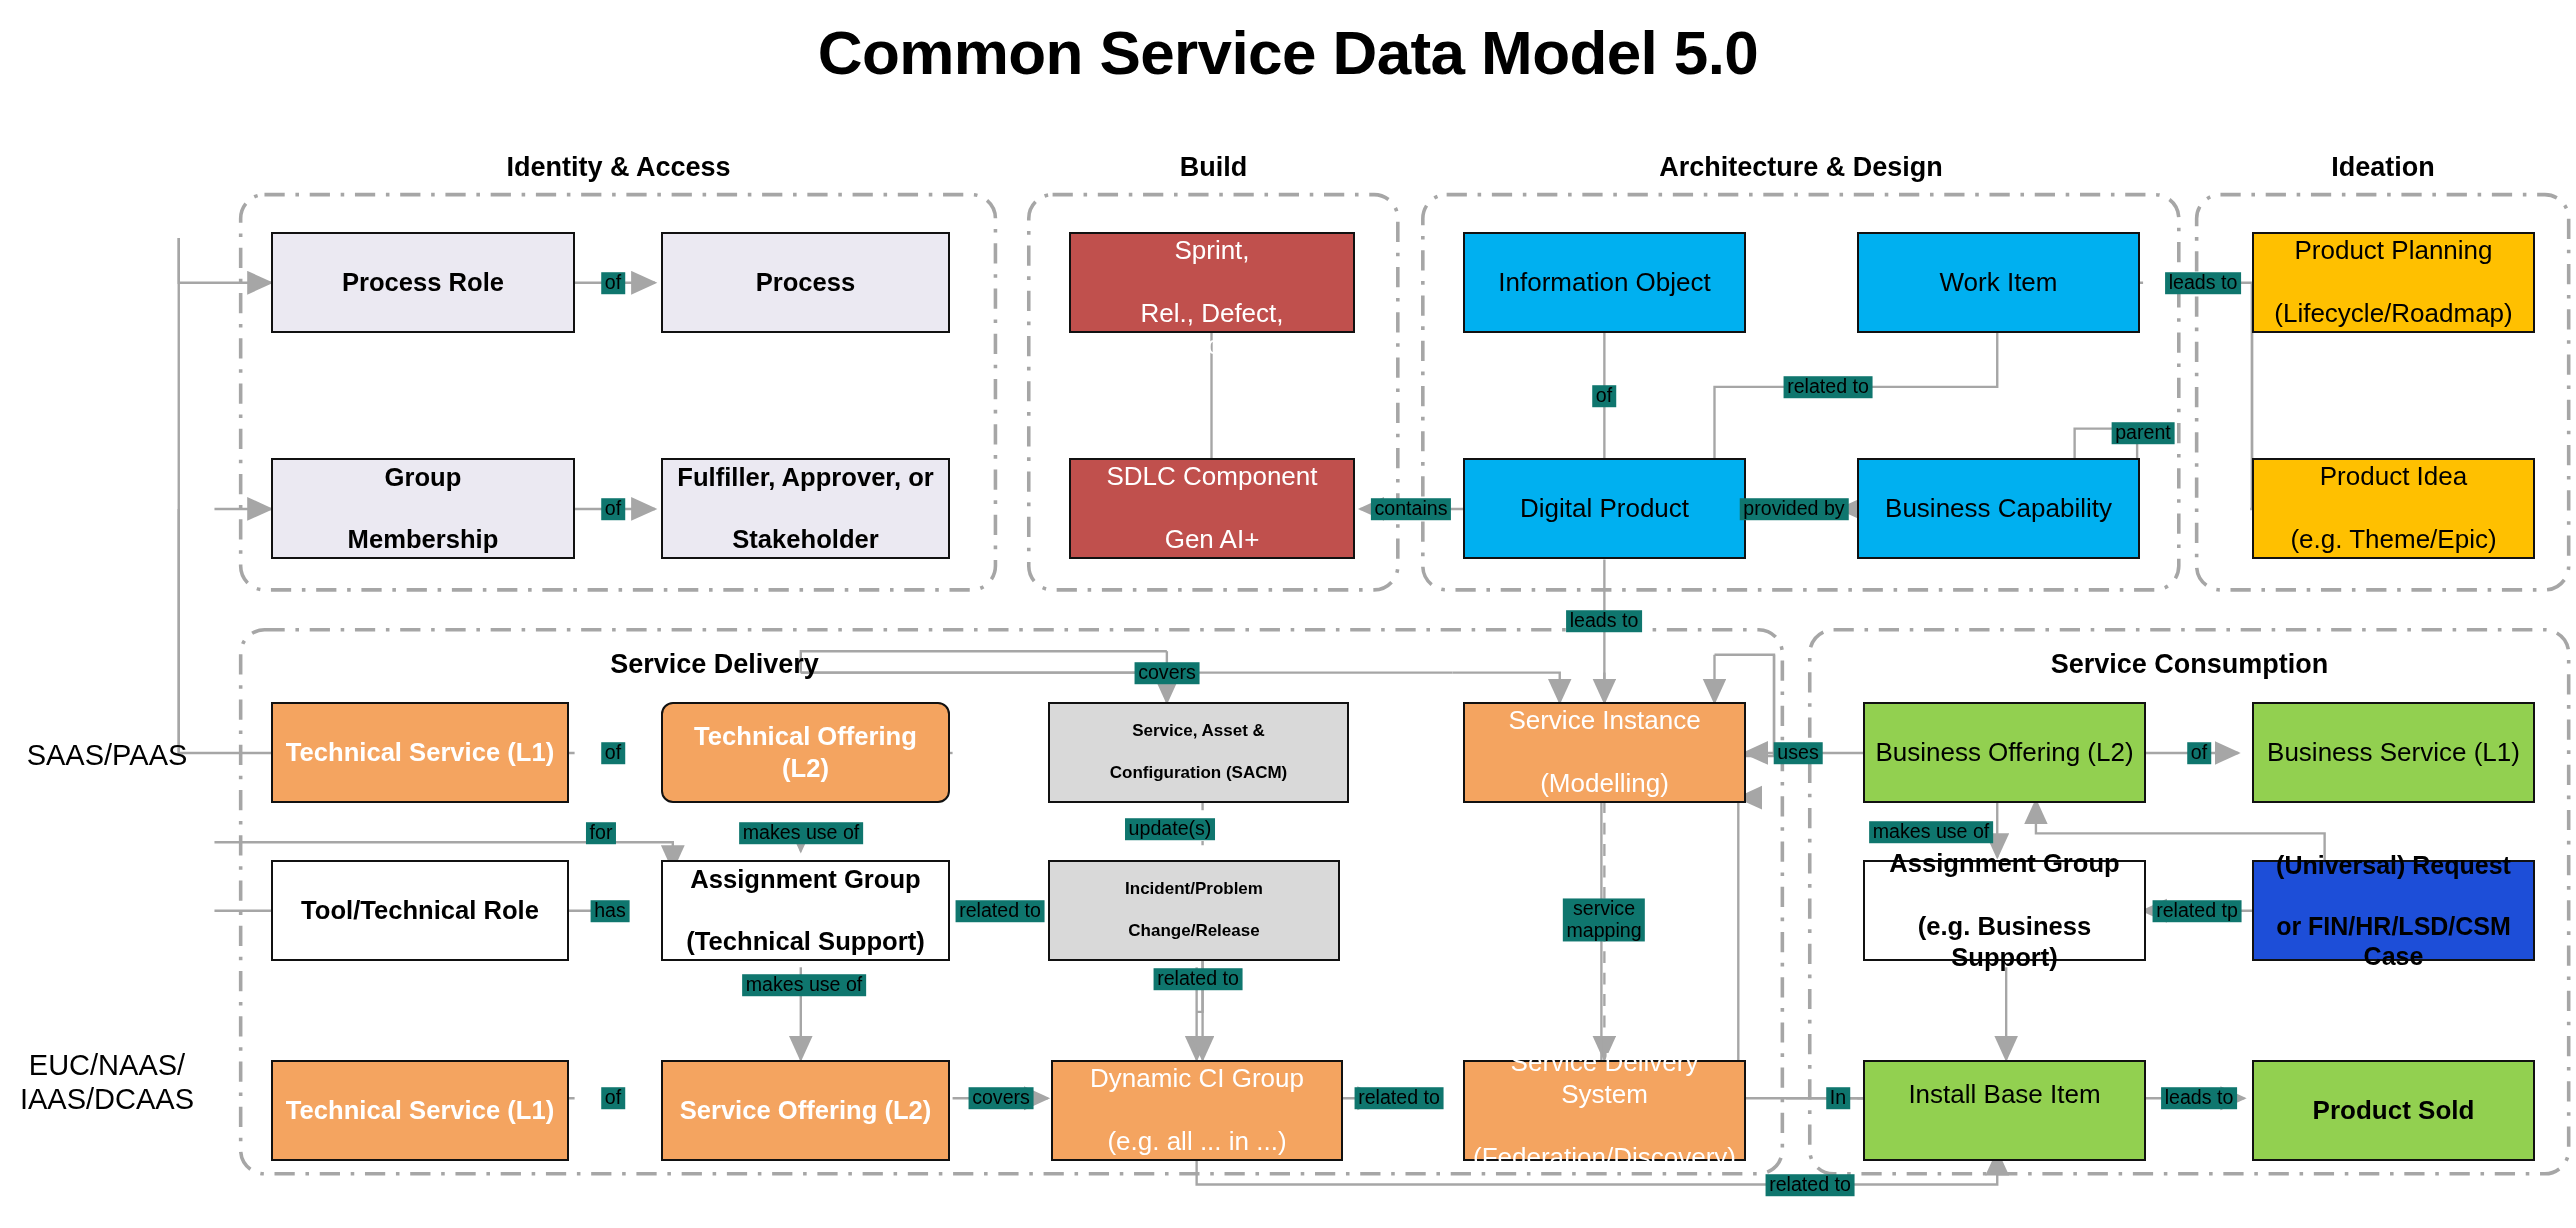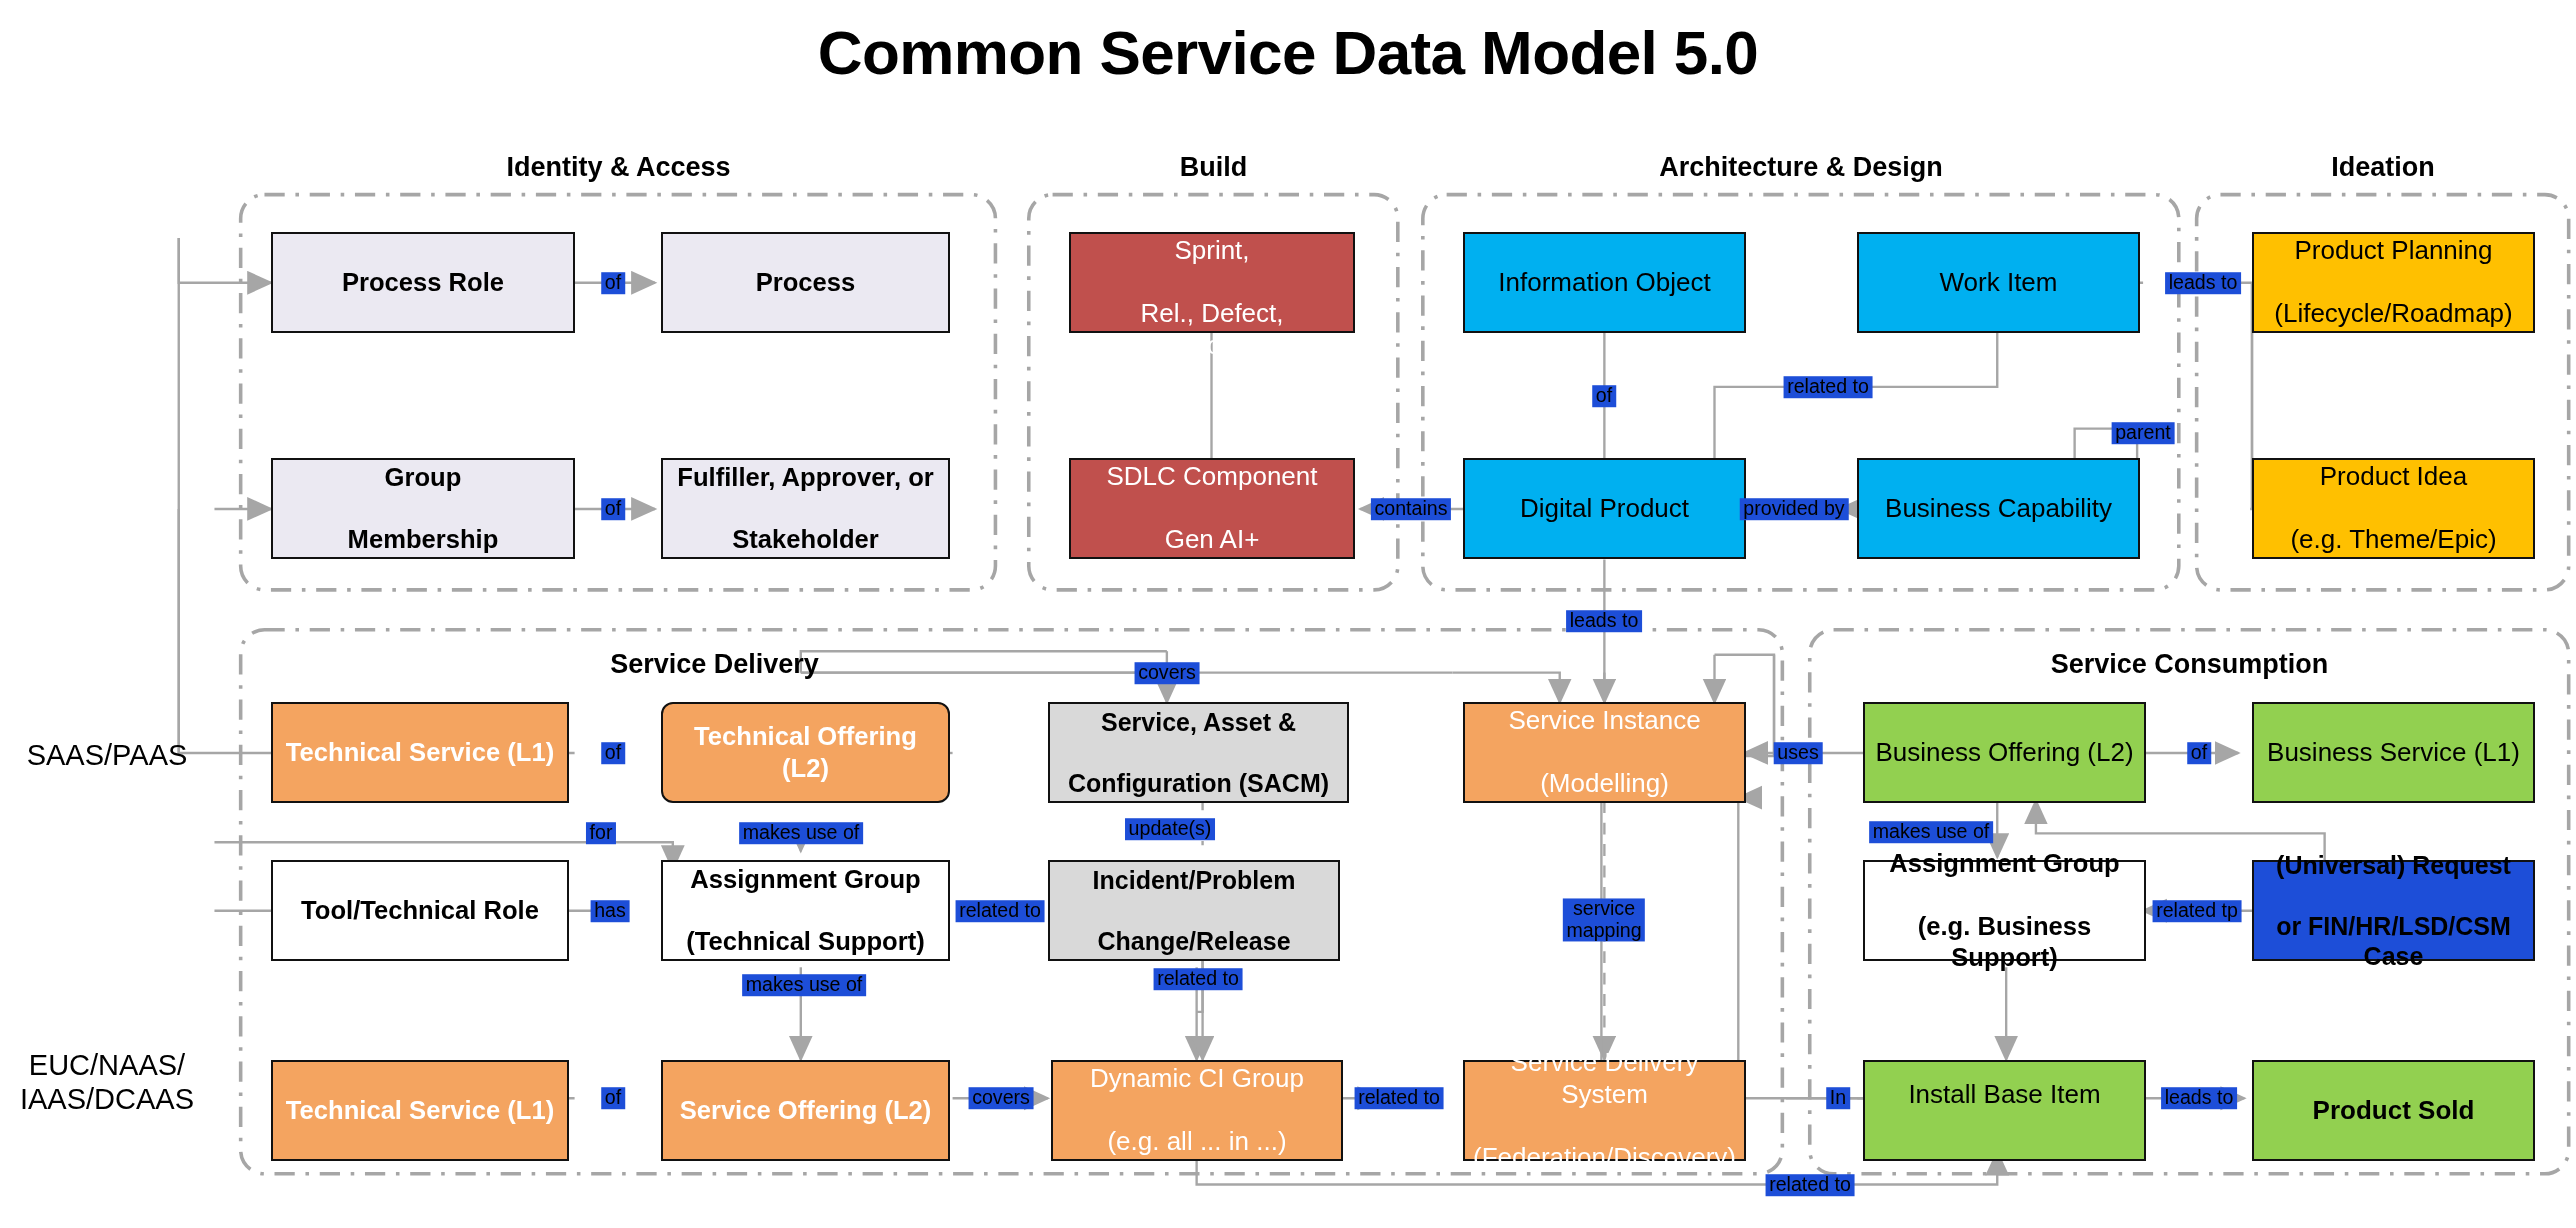--- a/index.html
+++ b/index.html
@@ -25,7 +25,7 @@
   .n-white{background:#fff;color:#000;font-weight:bold;font-size:25.6px;}
   .n-green{background:#92D050;color:#000;font-weight:normal;font-size:26px;}
   .n-green-b{background:#92D050;color:#000;font-weight:bold;font-size:26px;}
-  .edge-label{position:absolute;font-size:19.6px;color:#000;background:#1d4ed8;
+  .edge-label{position:absolute;font-size:19.6px;color:#000;background:#0f766e;
               padding:0 3.6px;white-space:nowrap;transform:translate(-50%,-50%);
               text-align:center;line-height:1.1;}
 </style>

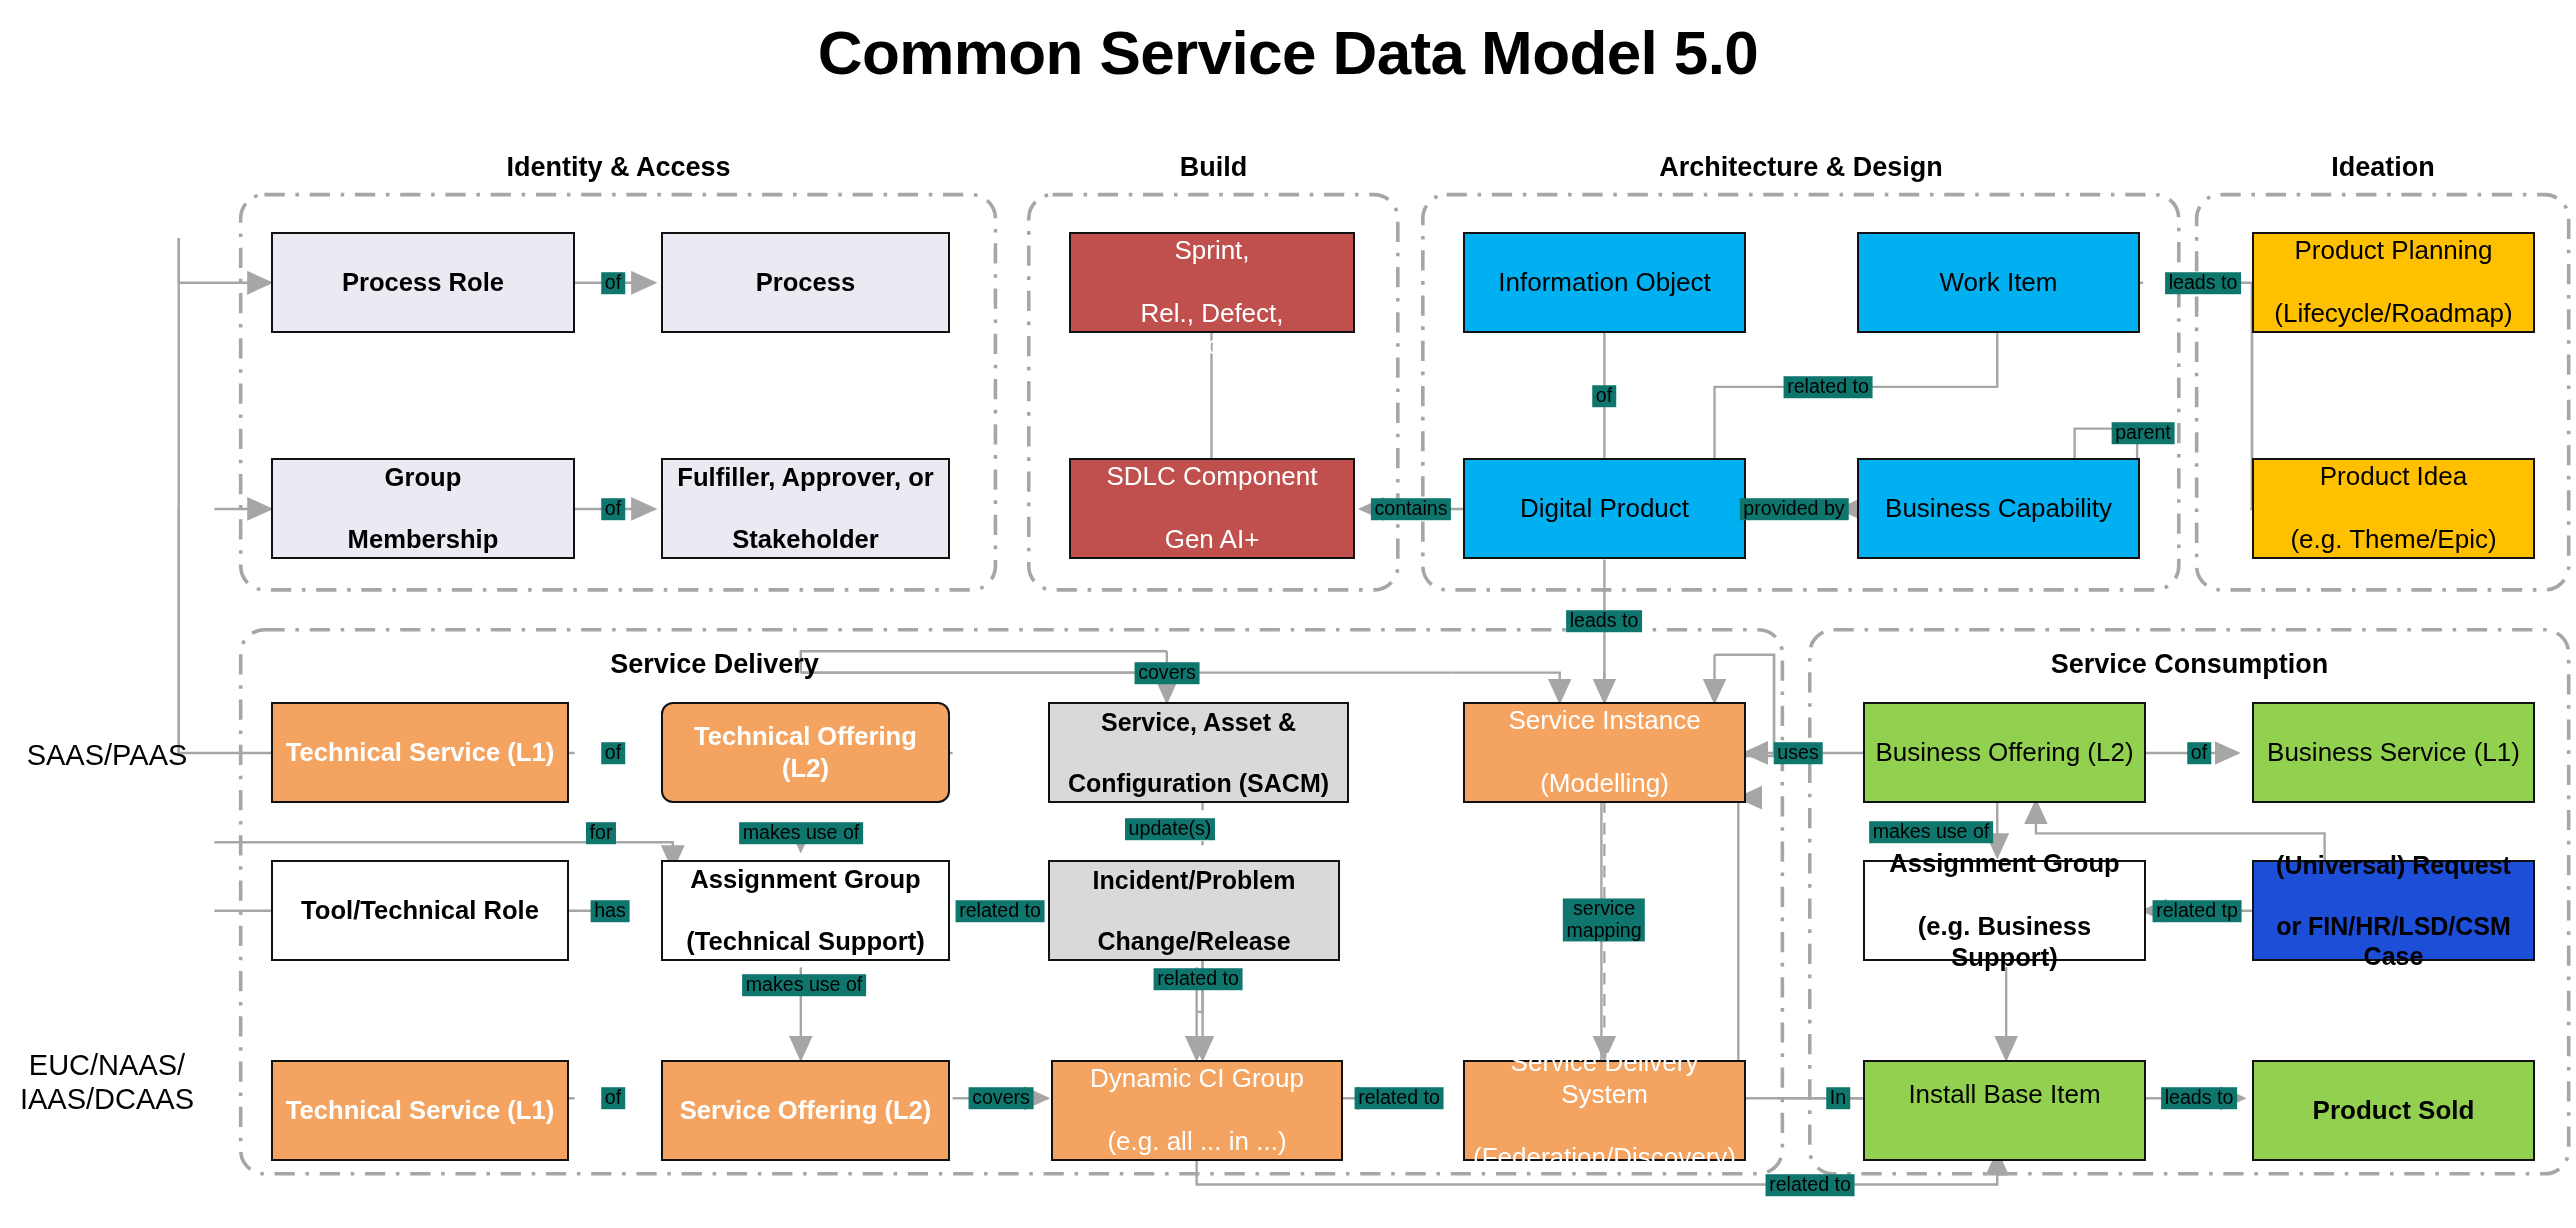--- a/index.html
+++ b/index.html
@@ -20,7 +20,7 @@
   .n-amber{background:#FFC000;color:#000;font-weight:normal;font-size:26px;}
   .n-orange{background:#F4A460;color:#fff;font-weight:bold;font-size:25.6px;}
   .n-orange-plain{background:#F4A460;color:#fff;font-weight:normal;font-size:26px;}
-  .n-grey{background:#D9D9D9;color:#000;font-weight:bold;font-size:25px;}
+  .n-grey{background:#D9D9D9;color:#000;font-weight:bold;font-size:17px;}
   .n-grey-reg{background:#1d4ed8;color:#000;font-weight:bold;font-size:25px;}
   .n-white{background:#fff;color:#000;font-weight:bold;font-size:25.6px;}
   .n-green{background:#92D050;color:#000;font-weight:normal;font-size:26px;}

